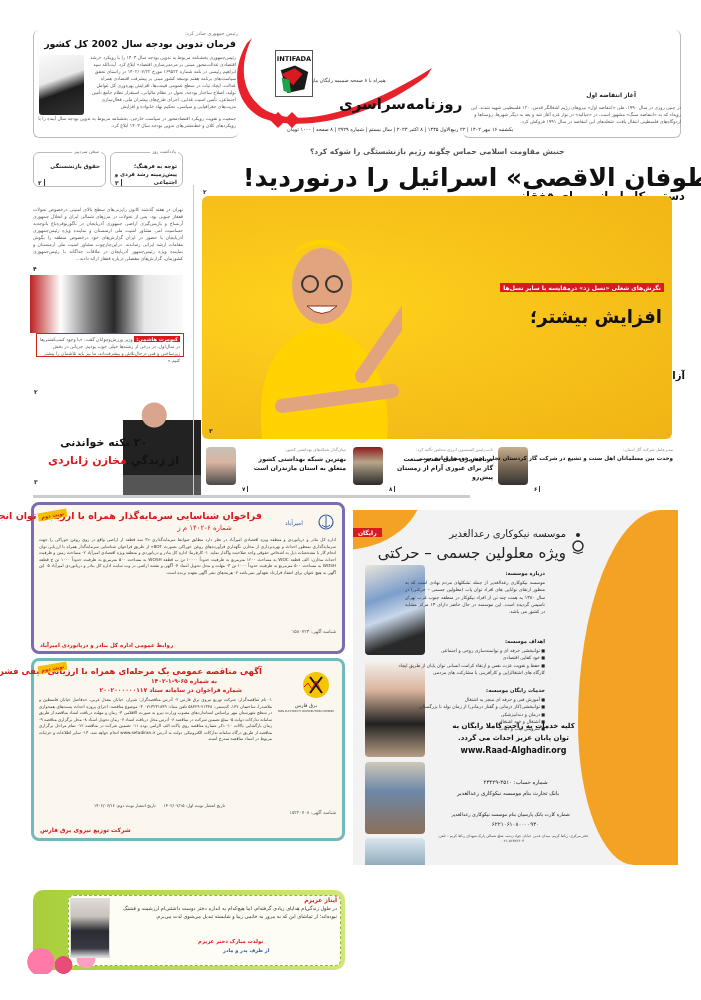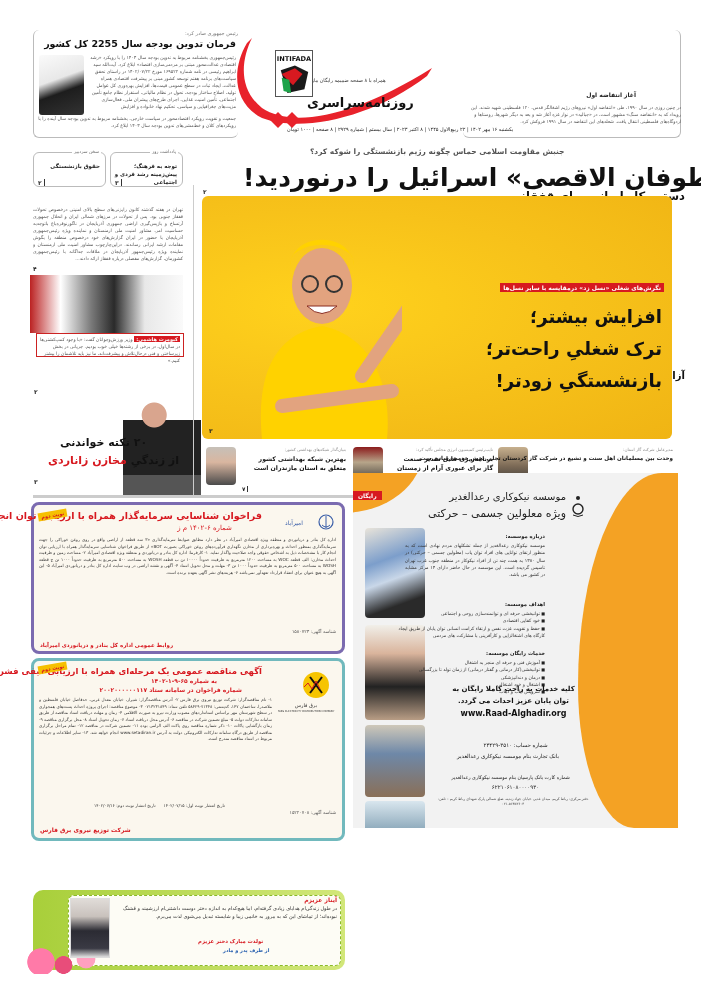--- a/index.html
+++ b/index.html
@@ -114,7 +114,7 @@
 
 <div class="tl-box">
   <div class="tl-kicker">رئیس جمهوری صادر کرد:</div>
-  <div class="tl-title">فرمان تدوین بودجه سال 2255 کل کشور</div>
+  <div class="tl-title">فرمان تدوین بودجه سال 2002 کل کشور</div>
   <div class="tl-photo"></div>
   <div class="tl-text tiny">رئیس‌جمهوری بخشنامه مربوط به تدوین بودجه سال ۱۴۰۳ را با رویکرد «رشد اقتصادی عدالت‌محور مبتنی بر مردمی‌سازی اقتصاد» ابلاغ کرد. آیت‌الله سید ابراهیم رئیسی در نامه شماره ۱۶۹۵۲۲ مورخ ۱۴۰۲/۰۷/۲۲ در راستای تحقق سیاست‌های برنامه هفتم توسعه کشور مبنی بر پیشرفت اقتصادی همراه عدالت، ایجاد ثبات در سطح عمومی قیمت‌ها، افزایش بهره‌وری کل عوامل تولید، اصلاح ساختار بودجه، تحول در نظام مالیاتی، استقرار نظام جامع تأمین اجتماعی، تأمین امنیت غذایی، اجرای طرح‌های پیشران ملی، فعال‌سازی مزیت‌های جغرافیایی و سیاسی، تحکیم نهاد خانواده و افزایش</div>
   <div class="tl-text2 tiny">جمعیت و تقویت رویکرد اقتصادمحور در سیاست خارجی، بخشنامه مربوط به تدوین بودجه سال آینده را با رویکردهای کلان و خط‌مشی‌های تدوین بودجه سال ۱۴۰۳ ابلاغ کرد.</div>

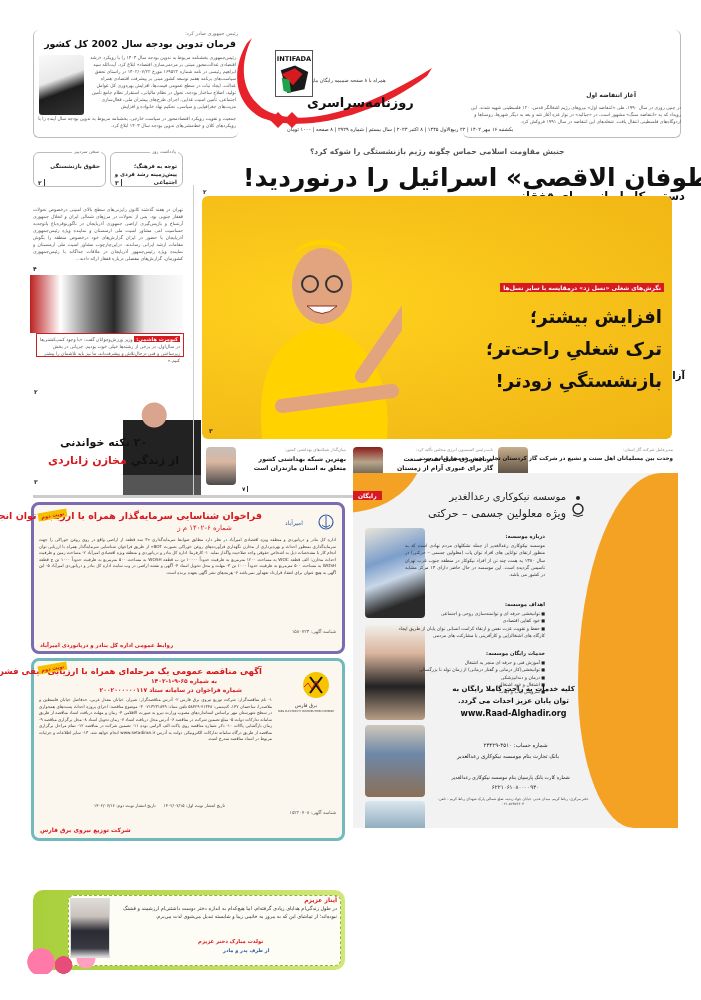--- a/index.html
+++ b/index.html
@@ -9,7 +9,7 @@
 
   
   .logo-swoosh { position: absolute; left: 232px; top: 38px; width: 205px; height: 100px; }
-  .mast-title { position: absolute; left: 307px; top: 95px; font-family: "DejaVu Sans", sans-serif; font-weight: bold; font-size: 13px; color: #111; }
+  .mast-title { position: absolute; left: 339px; top: 95px; font-family: "DejaVu Sans", sans-serif; font-weight: bold; font-size: 15px; color: #111; }
   .mast-sub { position: absolute; left: 300px; top: 77px; font-size: 5px; color: #333; }
   .mast-date { position: absolute; left: 287px; top: 126px; font-size: 5px; color: #222; white-space: nowrap; }
 

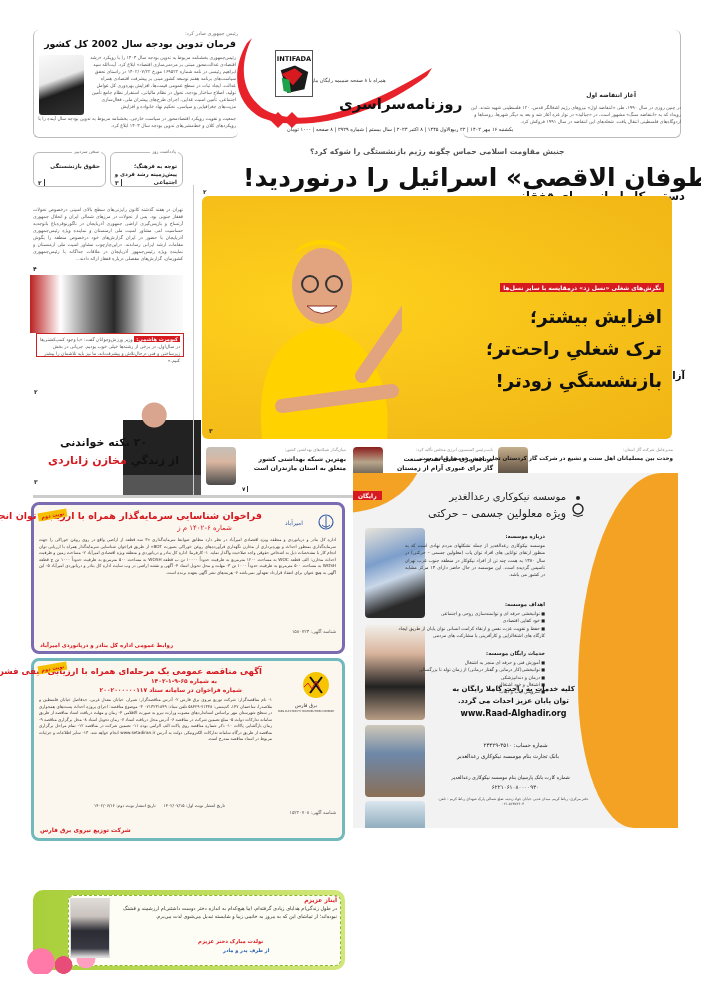--- a/index.html
+++ b/index.html
@@ -188,7 +188,6 @@
   </svg>
   <div class="f-tag">نگرش‌های شغلی «نسل زد» درمقایسه با سایر نسل‌ها</div>
   <div class="f-h" style="top:110px;">افزایش بیشتر؛</div>
-  <div class="f-h" style="top:142px;">ترک شغلیِ راحت‌تر؛</div>
   <div class="f-h" style="top:174px;">بازنشستگیِ زودتر!</div>
   <div class="f-page">۳</div>
 </div>

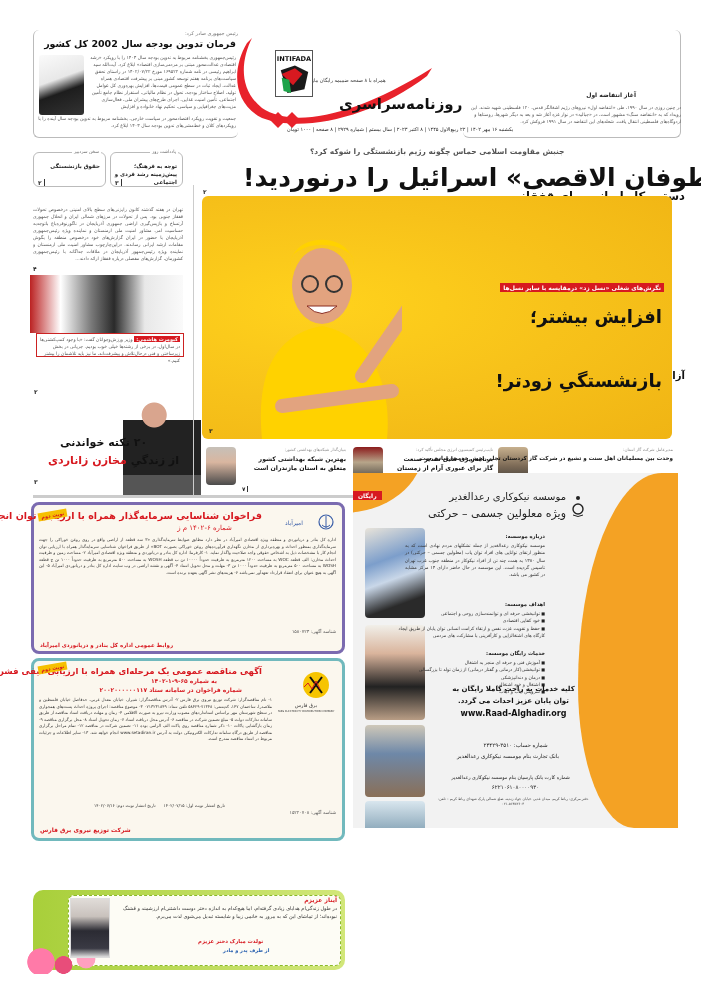--- a/index.html
+++ b/index.html
@@ -188,7 +188,6 @@
   </svg>
   <div class="f-tag">نگرش‌های شغلی «نسل زد» درمقایسه با سایر نسل‌ها</div>
   <div class="f-h" style="top:110px;">افزایش بیشتر؛</div>
-  <div class="f-h" style="top:174px;">بازنشستگیِ زودتر!</div>
   <div class="f-page">۳</div>
 </div>
 

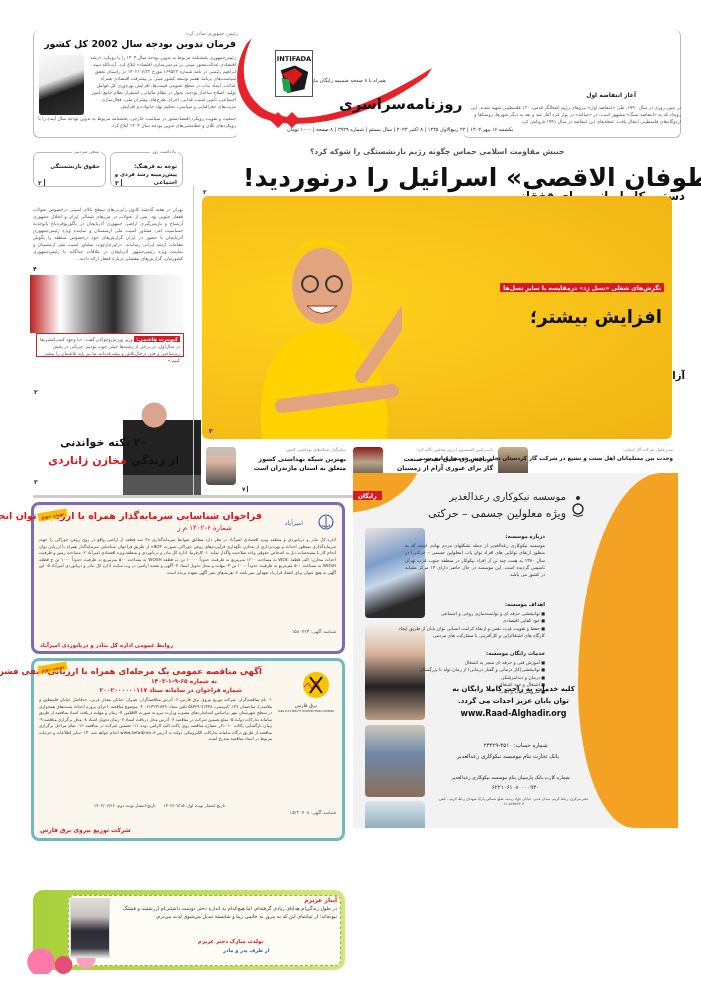--- a/index.html
+++ b/index.html
@@ -92,7 +92,7 @@
   .ad3-from { position: absolute; left: 190px; top: 57px; font-size: 5px; font-weight: bold; color: #2b62b0; white-space: nowrap; }
 
   
-  .raad { position: absolute; left: 353px; top: 473px; width: 325px; height: 355px; background: #f2f2f2; overflow: hidden; }
+  .raad { position: absolute; left: 353px; top: 510px; width: 325px; height: 355px; background: #f2f2f2; overflow: hidden; }
   .raad-wave { position: absolute; right: -40px; top: 0; width: 140px; height: 355px; background: #f4a224; border-radius: 60% 0 0 40%; }
   .raad-wave2 { position: absolute; left: -20px; top: -30px; width: 90px; height: 70px; background: #f4a224; border-radius: 0 0 90% 0; }
   .raad-free { position: absolute; left: 0; top: 18px; background: #d71920; color: #fff; font-size: 6px; font-weight: bold; padding: 1px 5px; }

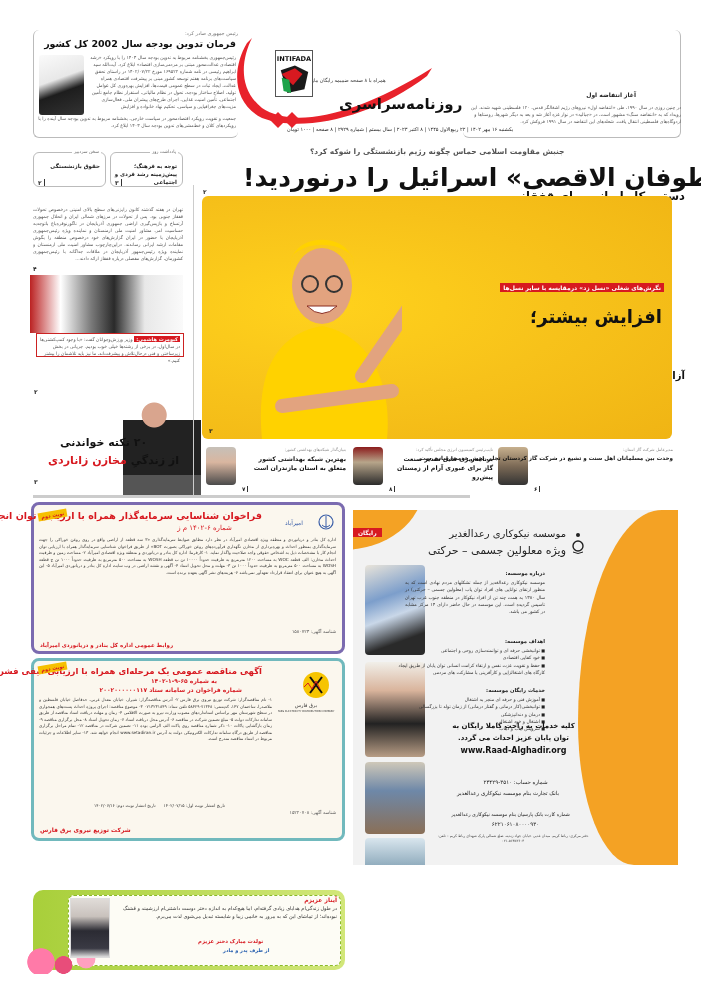--- a/index.html
+++ b/index.html
@@ -98,7 +98,7 @@
   .raad-free { position: absolute; left: 0; top: 18px; background: #d71920; color: #fff; font-size: 6px; font-weight: bold; padding: 1px 5px; }
   .raad-logo { position: absolute; right: 93px; top: 22px; width: 14px; height: 22px; }
   .raad-title1 { position: absolute; right: 112px; top: 18px; font-size: 10px; color: #222; white-space: nowrap; }
-  .raad-title2 { position: absolute; right: 112px; top: 34px; font-size: 11px; color: #222; white-space: nowrap; }
+  .raad-title2 { position: absolute; right: 112px; top: 34px; font-size: 15px; color: #222; white-space: nowrap; }
   .raad-photo { position: absolute; left: 12px; width: 60px; border-radius: 4px; }
   .raad-h { position: absolute; right: 133px; font-size: 5.2px; font-weight: bold; color: #222; }
   .raad-p { position: absolute; right: 133px; width: 140px; font-size: 4.6px; line-height: 7.3px; color: #333; text-align: justify; }

